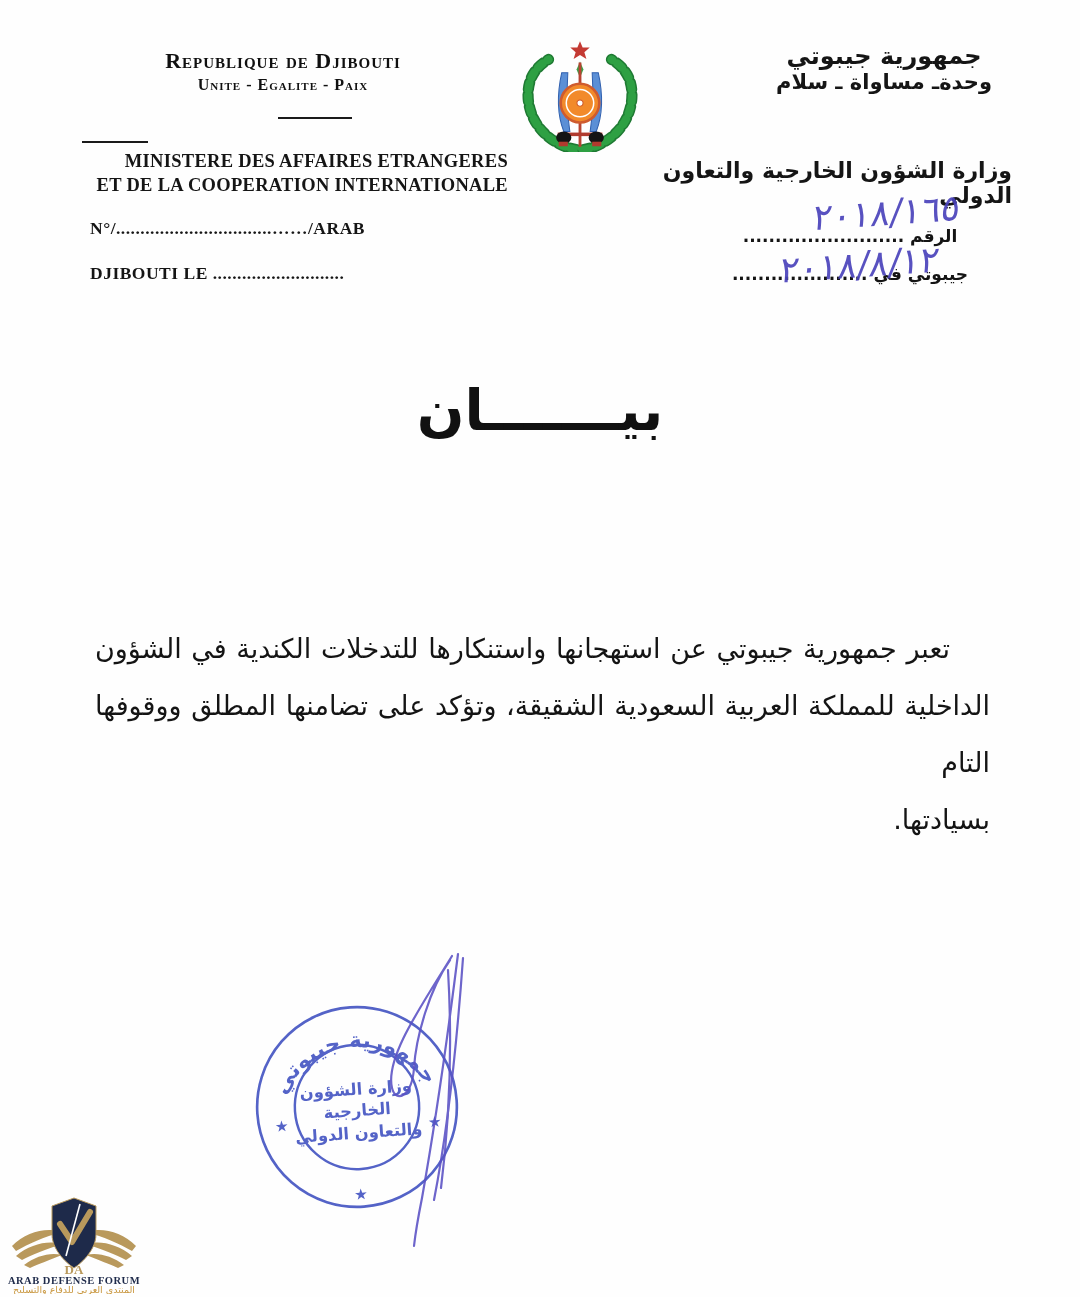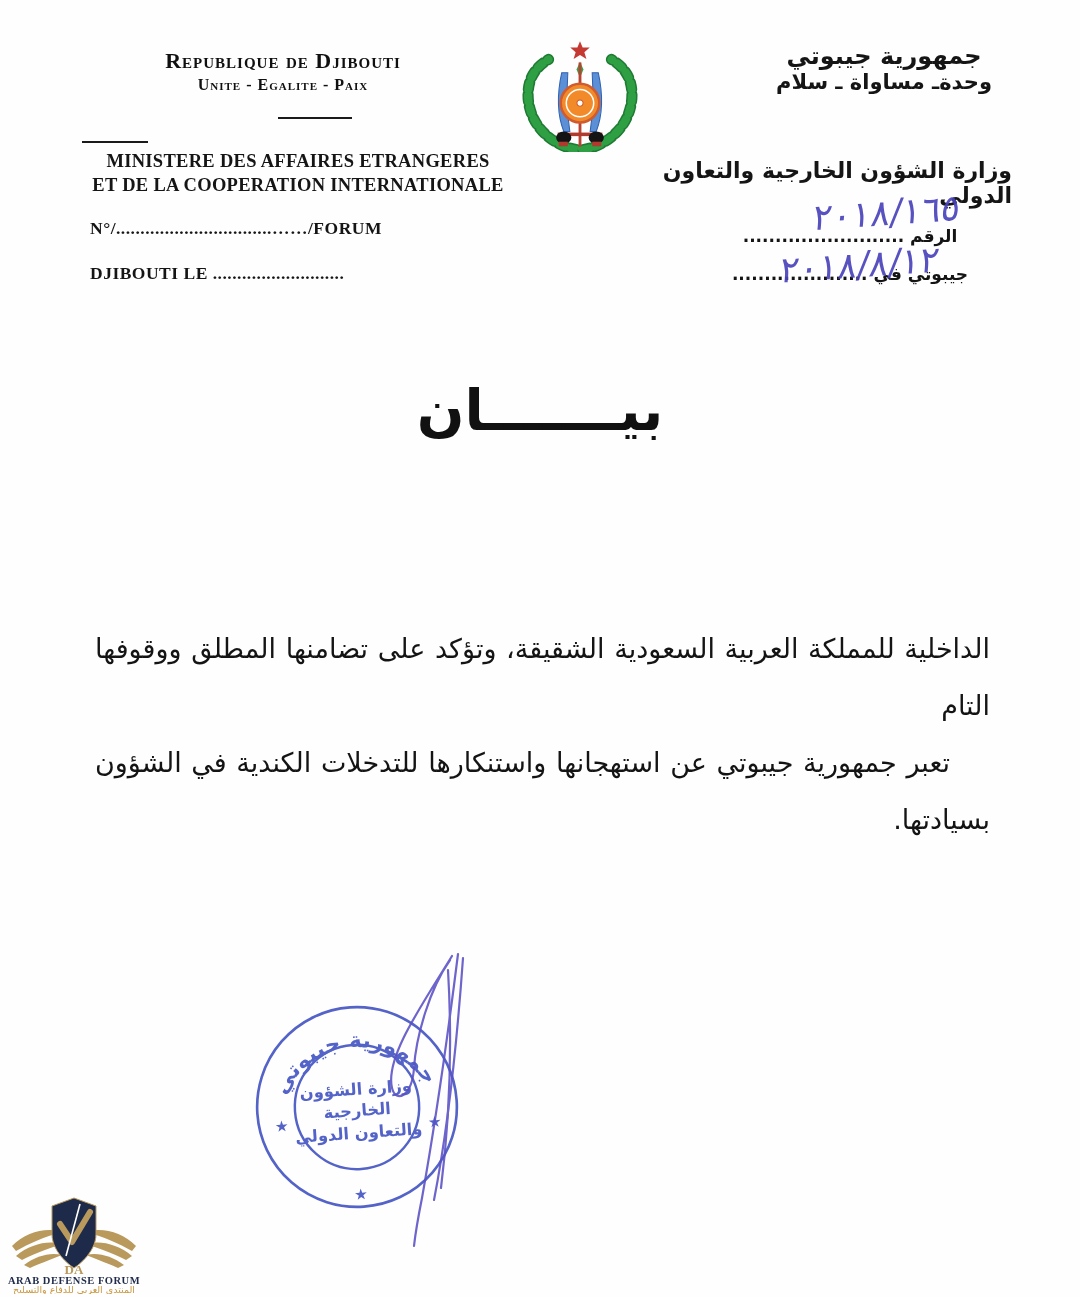--- a/index.html
+++ b/index.html
@@ -21,7 +21,7 @@
   .rule{position:absolute;height:0;border-top:2.5px solid #1a1a1a;}
   .rule-center{left:278px;top:117px;width:74px;}
   .rule-left{left:82px;top:141px;width:66px;}
-  .ministry-fr{position:absolute;left:88px;top:149px;width:420px;text-align:center;
+  .ministry-fr{position:absolute;left:88px;top:149px;width:420px;text-align:right;
                font-family:"Liberation Serif","DejaVu Serif",serif;
                font-size:18.5px;font-weight:700;line-height:24px;letter-spacing:.3px;}
   .ref-fr{position:absolute;left:90px;top:218px;font-family:"Liberation Serif","DejaVu Serif",serif;

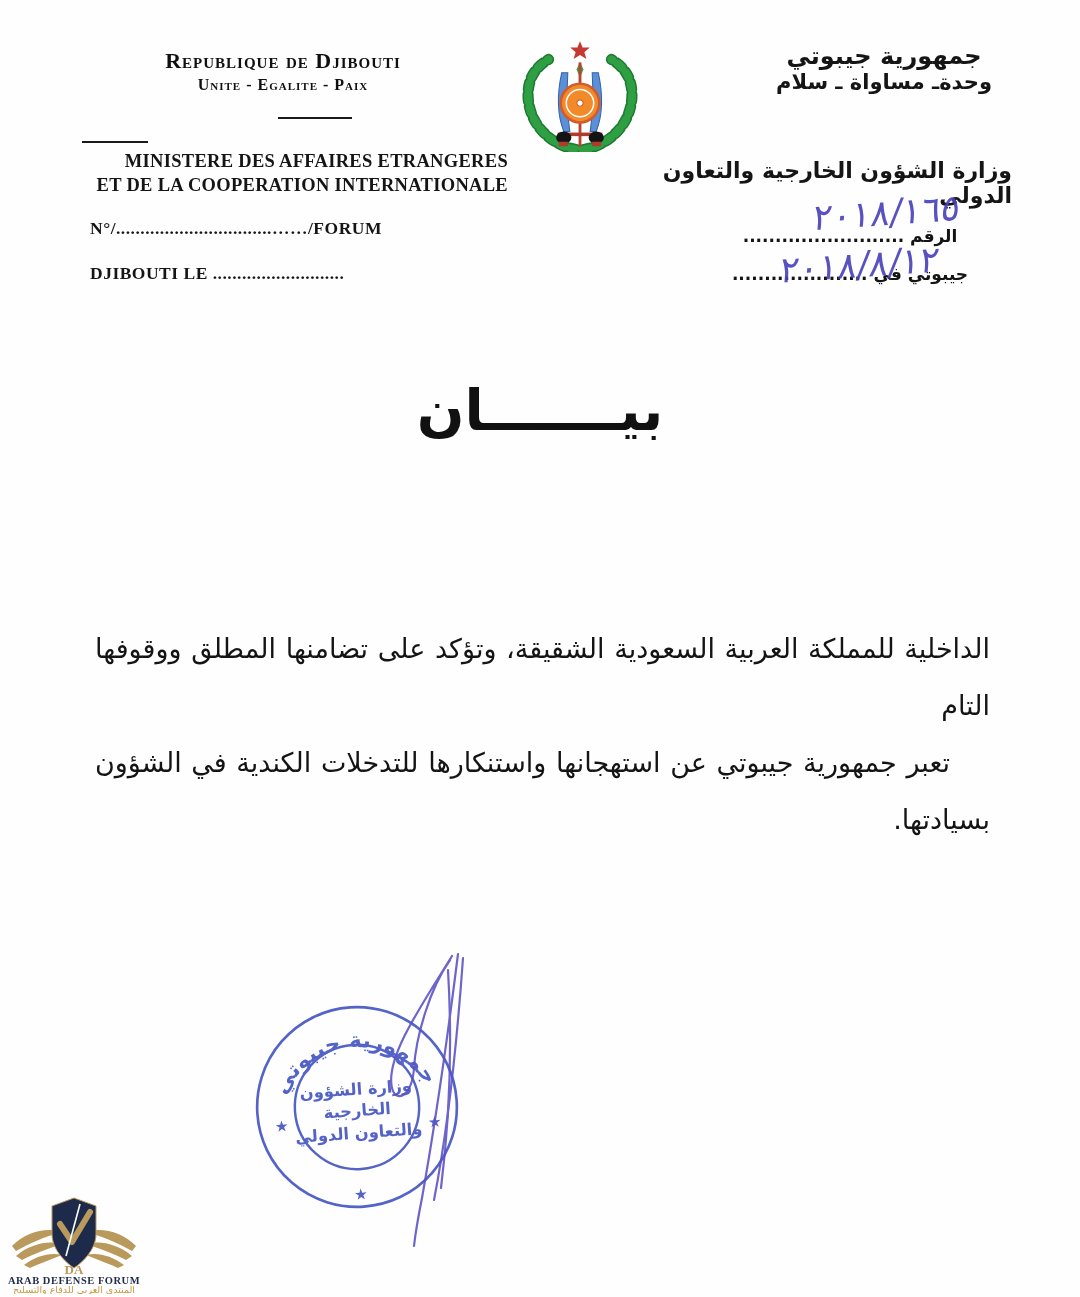--- a/index.html
+++ b/index.html
@@ -81,7 +81,7 @@
     <div>MINISTERE DES AFFAIRES ETRANGERES</div>
     <div>ET DE LA COOPERATION INTERNATIONALE</div>
   </div>
-  <div class="ref-fr">N°/................................……/FORUM</div>
+  <div class="ref-fr">N°/................................……/ARAB</div>
   <div class="date-fr">DJIBOUTI LE ...........................</div>
 
   <svg class="emblem" viewBox="0 0 130 112" aria-hidden="true">

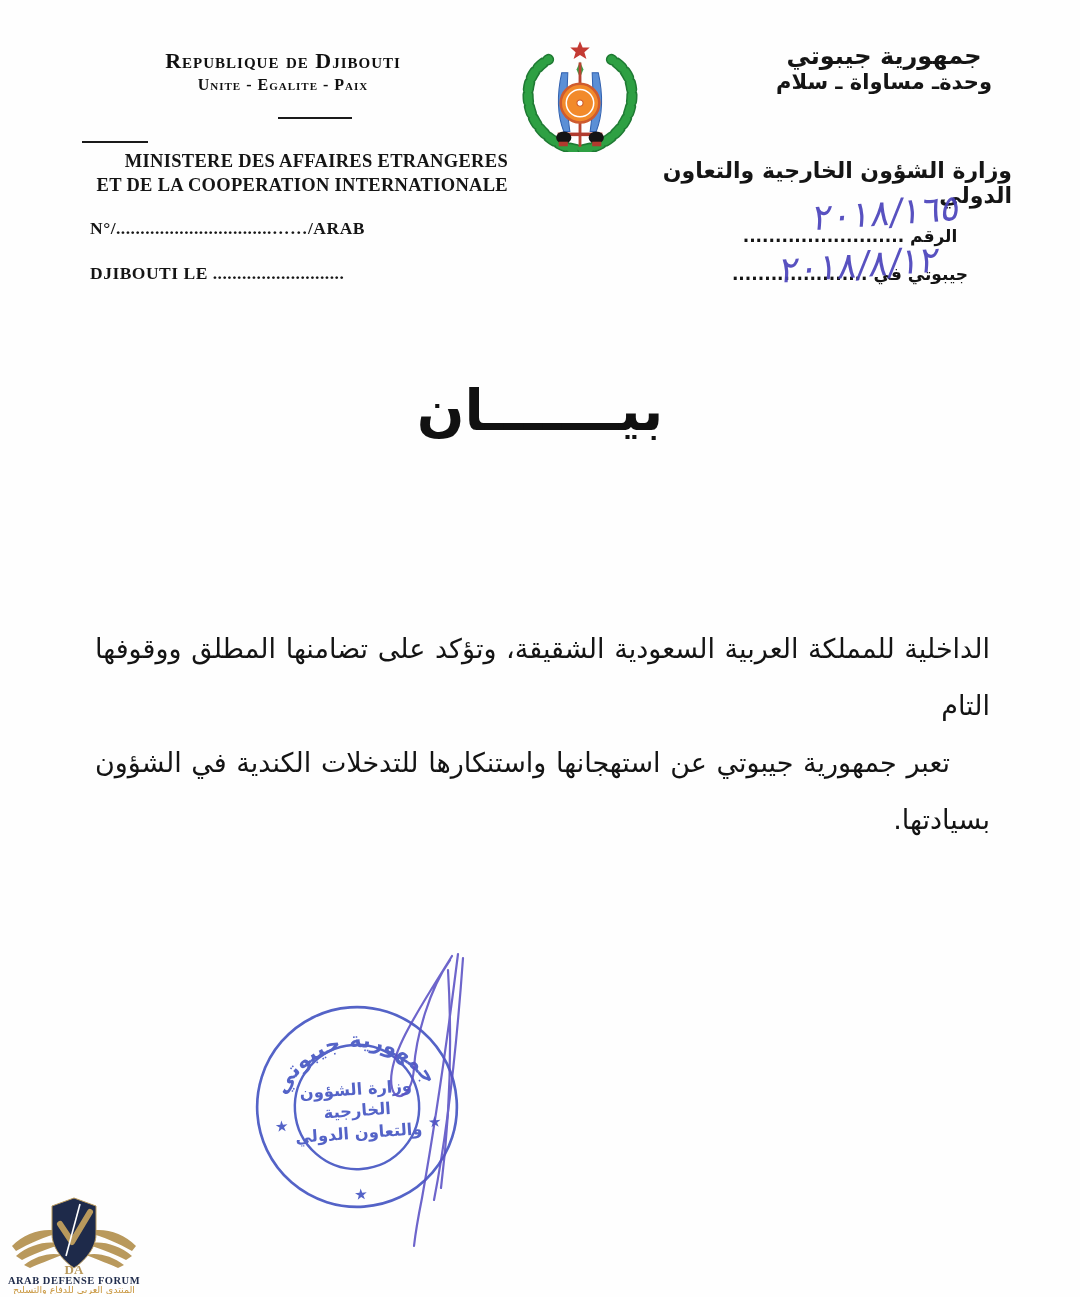--- a/index.html
+++ b/index.html
@@ -143,8 +143,8 @@
 
   <div class="body-text">
     <div class="para">
+      <div class="bline first">تعبر جمهورية جيبوتي عن استهجانها واستنكارها للتدخلات الكندية في الشؤون</div>
       <div class="bline">الداخلية للمملكة العربية السعودية الشقيقة، وتؤكد على تضامنها المطلق ووقوفها التام</div>
-      <div class="bline first">تعبر جمهورية جيبوتي عن استهجانها واستنكارها للتدخلات الكندية في الشؤون</div>
       <div class="bline last">بسيادتها.</div>
     </div>
   </div>

